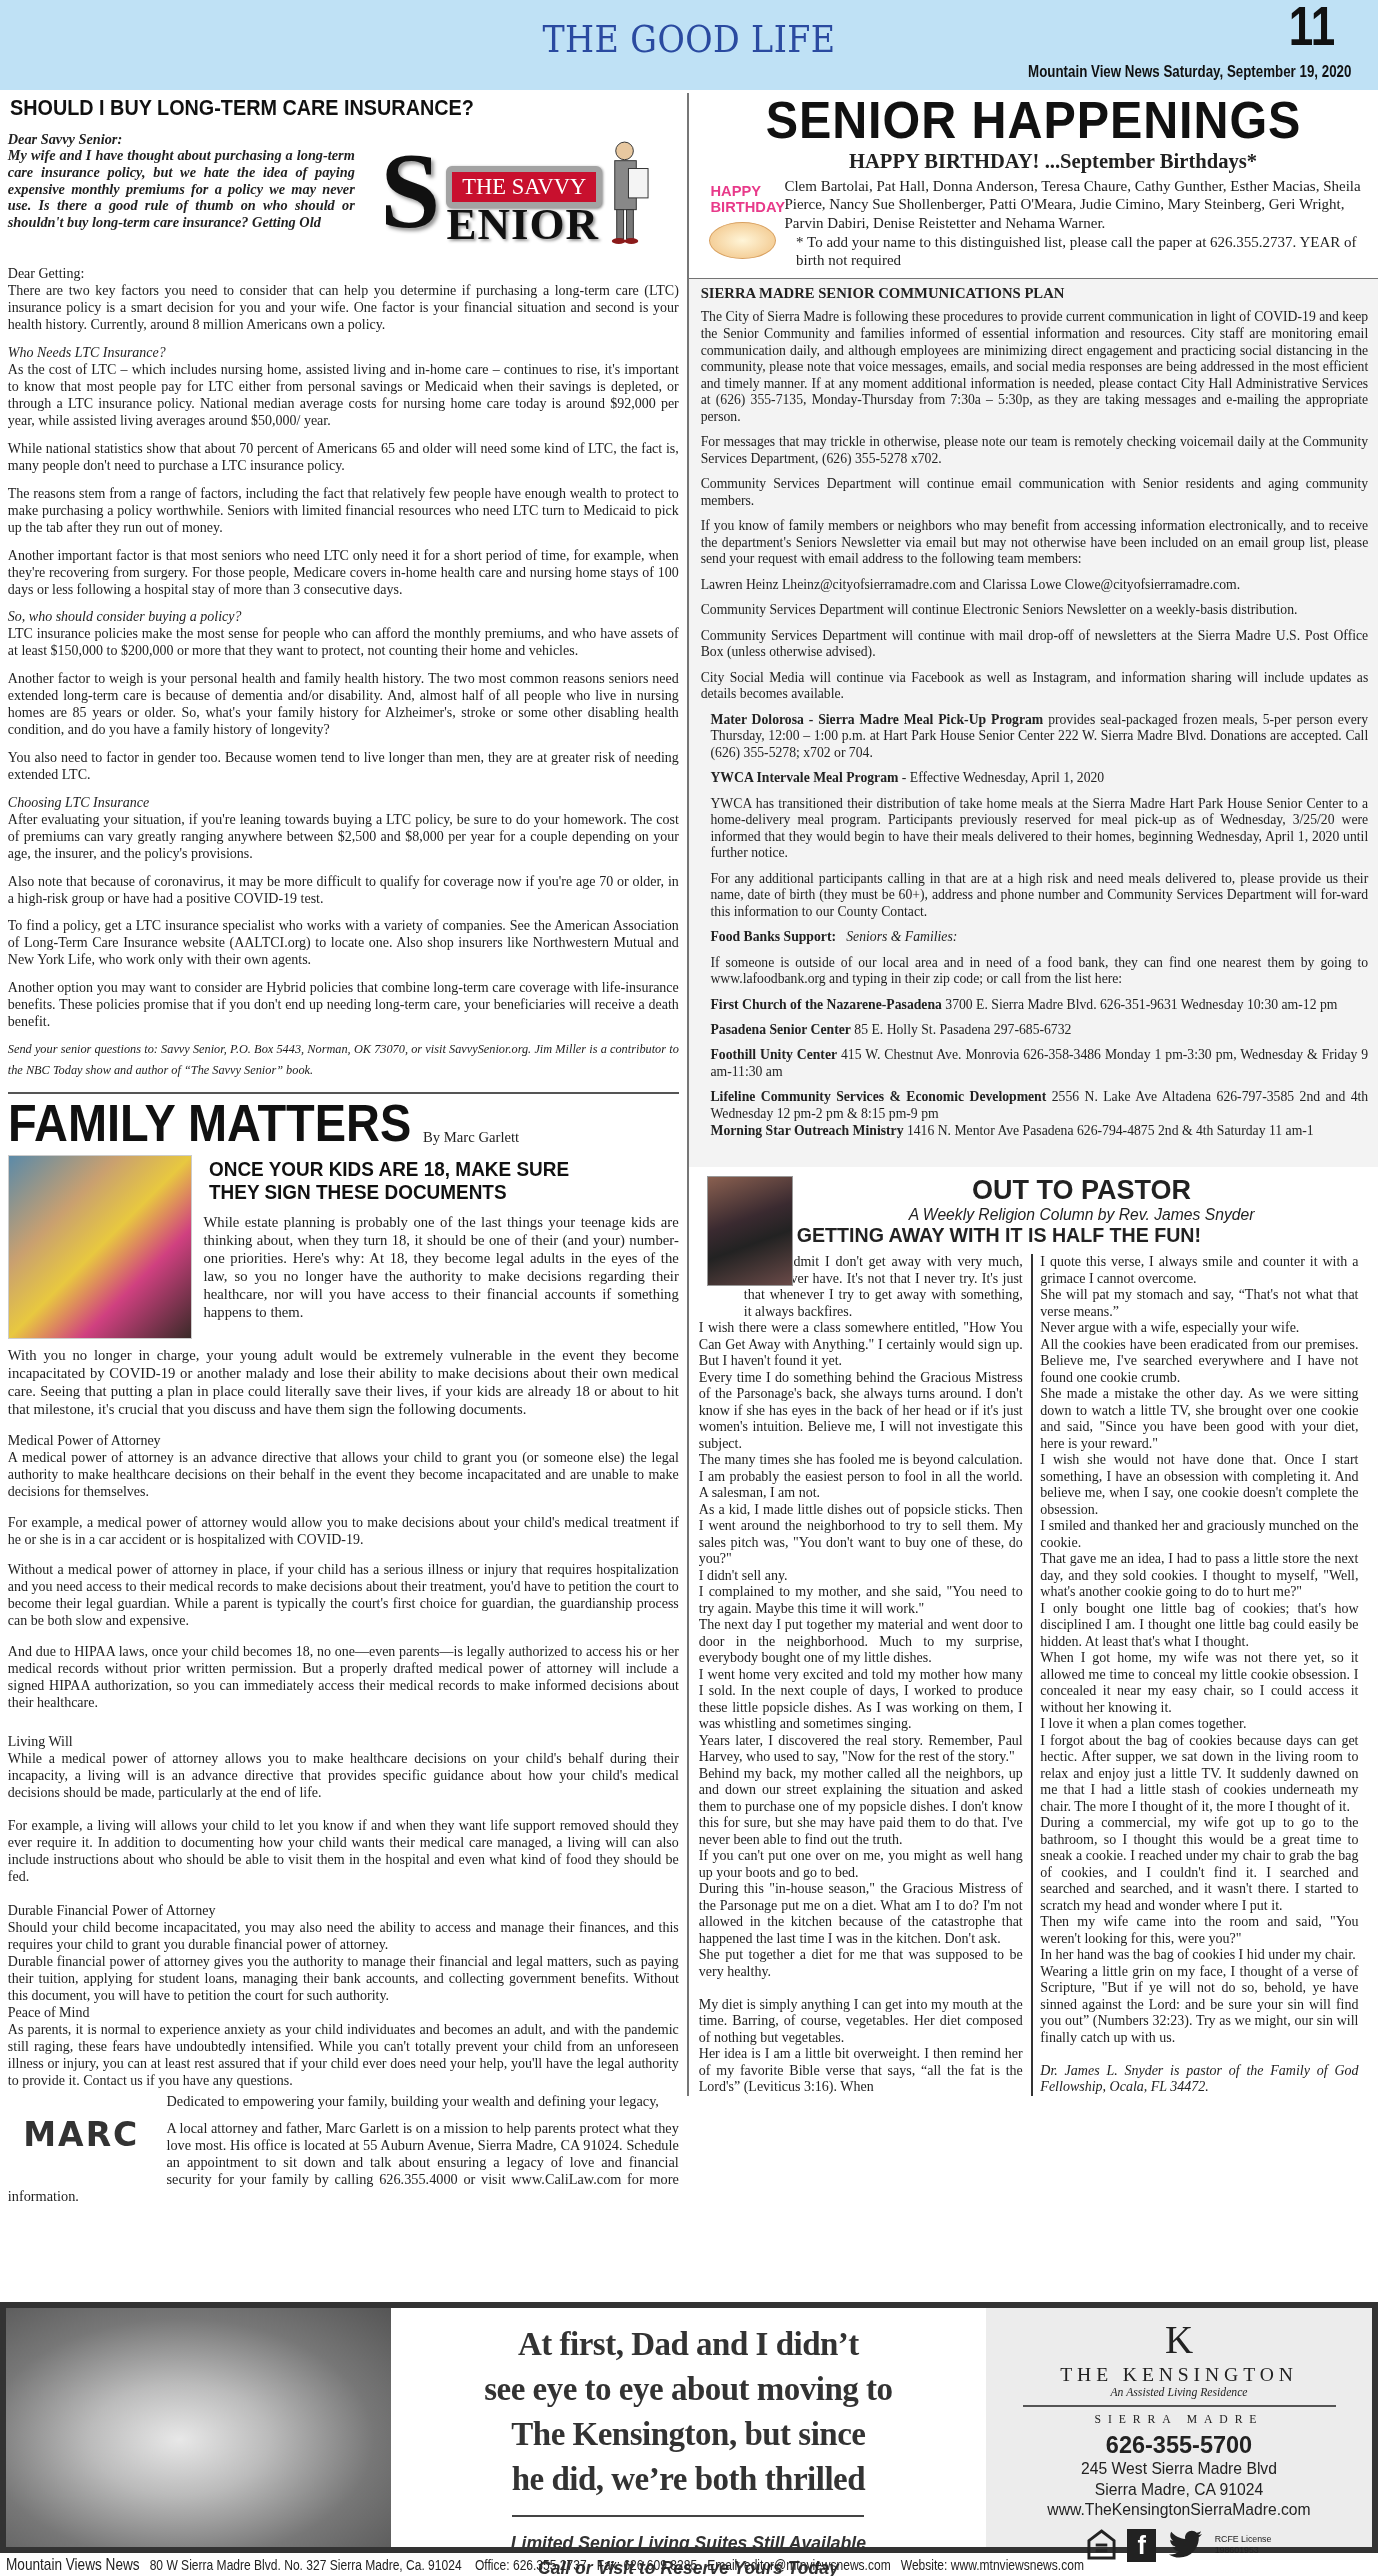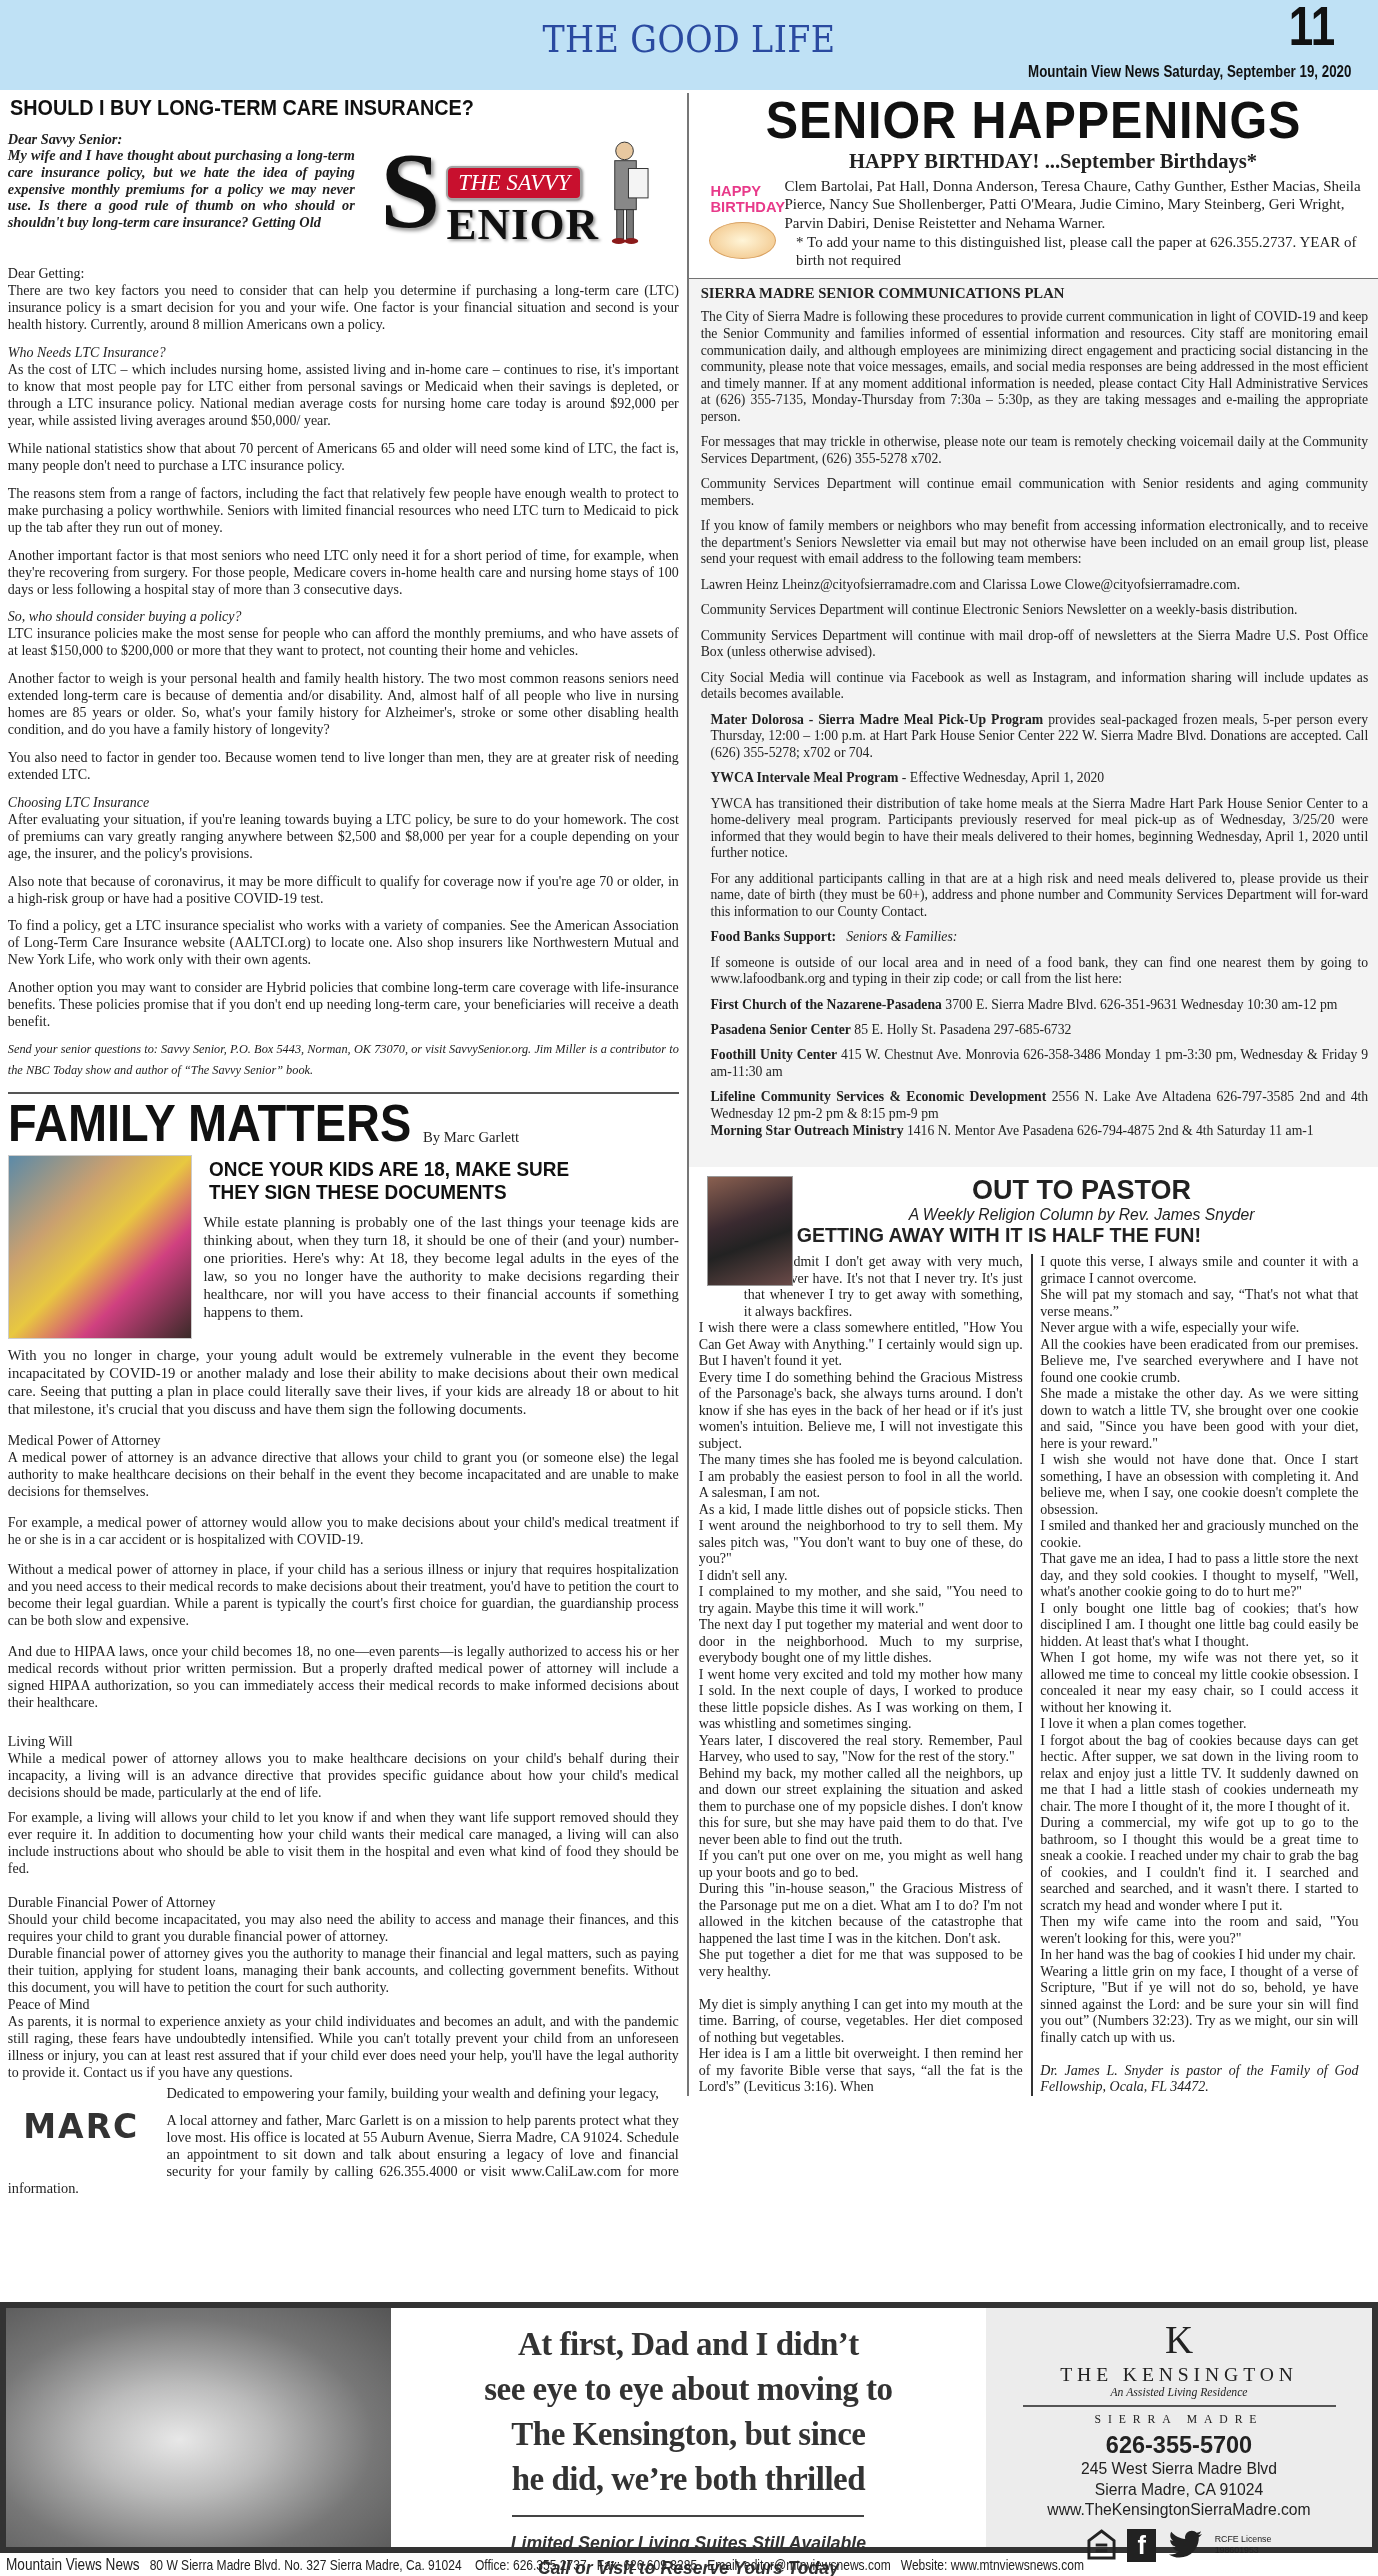--- a/index.html
+++ b/index.html
@@ -17,7 +17,7 @@
 .savvy-q{width:347px;font-style:italic;font-weight:bold;font-size:14.3px;line-height:16.6px;text-align:justify}
 .savvy-logo{position:relative;width:294px;height:117px;margin-top:7.8px}
 .savvy-logo .bigS{position:absolute;left:11.7px;top:-9.8px;font-family:"Liberation Serif",serif;font-weight:bold;font-size:108px;color:#111;text-shadow:2.9px 2.9px 3.9px #999}
-.savvy-logo .badge{position:absolute;left:78px;top:27px;background:#c8102e;color:#fff;font-family:"Liberation Serif",serif;font-style:italic;font-size:22.5px;padding:2px 9.8px;border-radius:5.9px;border:2px solid #a3a3a3;box-shadow:1px 1px 2.9px #888}
+.savvy-logo .badge{position:absolute;left:78px;top:27px;background:#c8102e;color:#fff;font-family:"Liberation Serif",serif;font-size:22.5px;padding:2px 9.8px;border-radius:5.9px;border:6px solid #a3a3a3;box-shadow:1px 1px 2.9px #888}
 .savvy-logo .enior{position:absolute;left:78px;top:59px;font-family:"Liberation Serif",serif;font-weight:bold;font-size:45px;color:#111;letter-spacing:1px;text-shadow:2px 2px 2.9px #999}
 .savvy-logo .man{position:absolute;left:235px;top:0;width:47px;height:108px}
 .ital{font-style:italic}

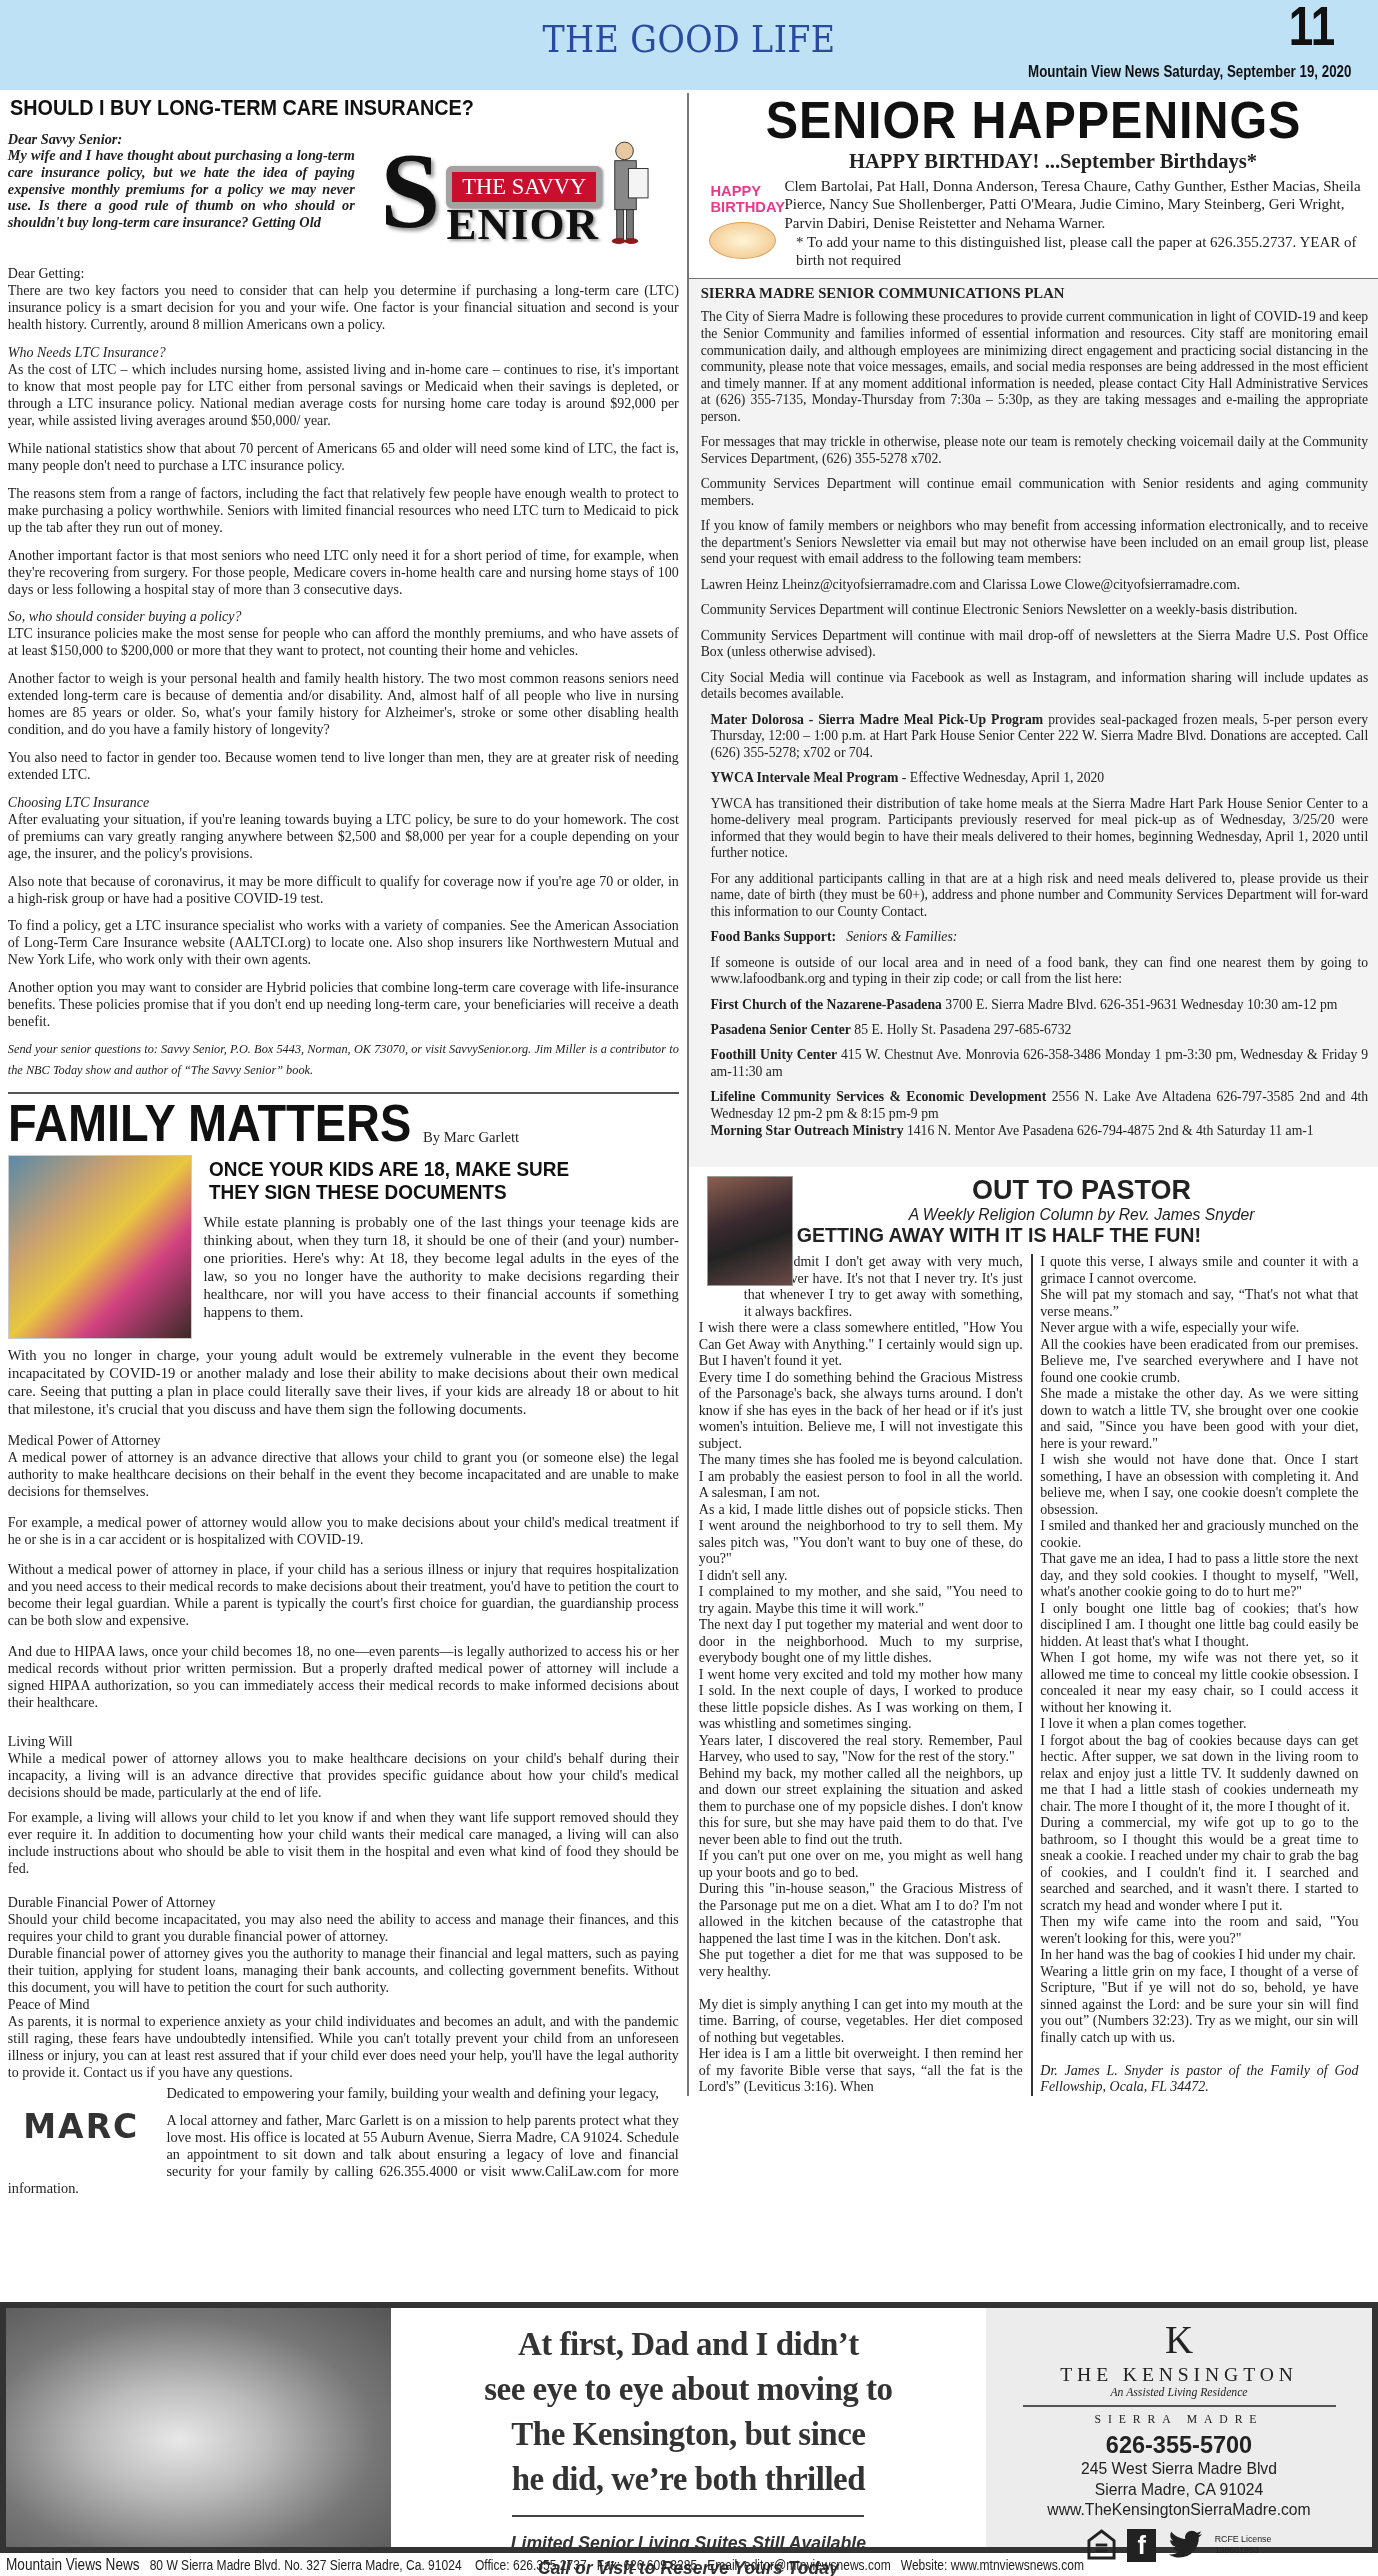--- a/index.html
+++ b/index.html
@@ -143,7 +143,7 @@
     <p style="margin-top:13.7px">Without a medical power of attorney in place, if your child has a serious illness or injury that requires hospitalization and you need access to their medical records to make decisions about their treatment, you'd have to petition the court to become their legal guardian. While a parent is typically the court's first choice for guardian, the guardianship process can be both slow and expensive.</p>
     <p style="margin-top:13.7px">And due to HIPAA laws, once your child becomes 18, no one—even parents—is legally authorized to access his or her medical records without prior written permission. But a properly drafted medical power of attorney will include a signed HIPAA authorization, so you can immediately access their medical records to make informed decisions about their healthcare.</p>
 
-    <p style="margin-top:21.5px;margin-bottom:8px"><span style="display:block">Living Will</span><span>While a medical power of attorney allows you to make healthcare decisions on your child's behalf during their incapacity, a living will is an advance directive that provides specific guidance about how your child's medical decisions should be made, particularly at the end of life.</span></p>
+    <p style="margin-top:21.5px;margin-bottom:16px"><span style="display:block">Living Will</span><span>While a medical power of attorney allows you to make healthcare decisions on your child's behalf during their incapacity, a living will is an advance directive that provides specific guidance about how your child's medical decisions should be made, particularly at the end of life.</span></p>
     <p>For example, a living will allows your child to let you know if and when they want life support removed should they ever require it. In addition to documenting how your child wants their medical care managed, a living will can also include instructions about who should be able to visit them in the hospital and even what kind of food they should be fed.</p>
 
     <p style="margin-top:17.6px;margin-bottom:0"><span style="display:block">Durable Financial Power of Attorney</span><span>Should your child become incapacitated, you may also need the ability to access and manage their finances, and this requires your child to grant you durable financial power of attorney.</span></p>

